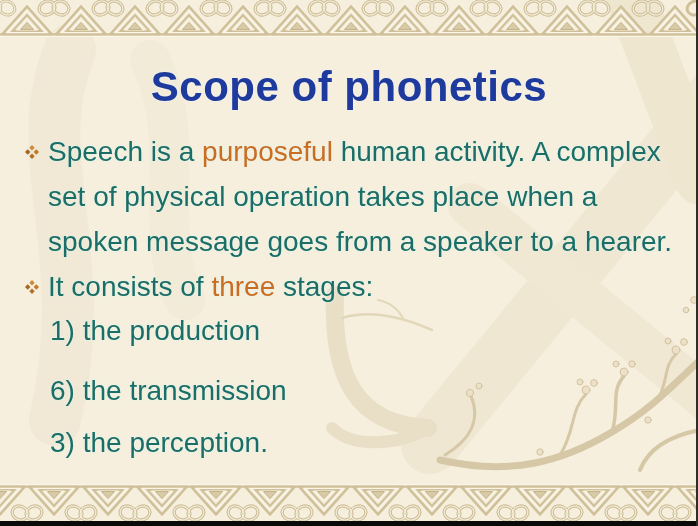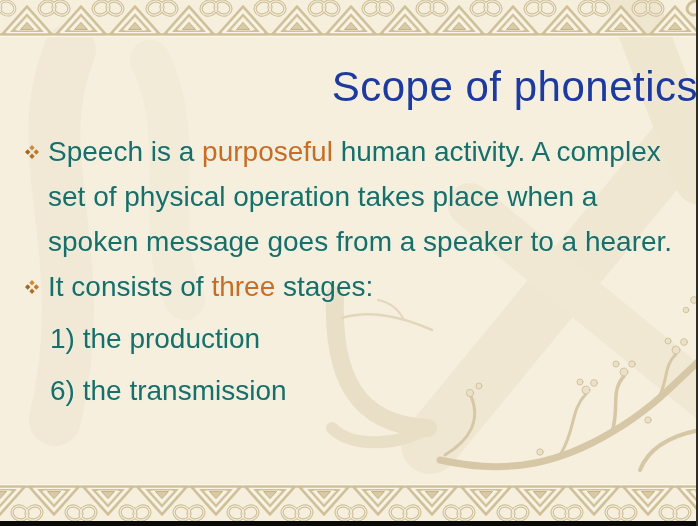--- a/index.html
+++ b/index.html
@@ -19,8 +19,8 @@
   .right-edge{position:absolute;right:0;top:0;width:2px;height:526px;background:#2e2e26;z-index:4;}
   .title{
     position:absolute;top:62px;left:0;width:698px;height:50px;
-    margin:0;text-align:right;
-    font-size:42px;font-weight:400;line-height:50px;
+    margin:0;text-align:center;
+    font-size:42px;font-weight:700;line-height:50px;
     color:var(--title,#1d3a9c);
     text-shadow:0 0 3px rgba(240,244,255,0.75);
     z-index:1;letter-spacing:0.5px;

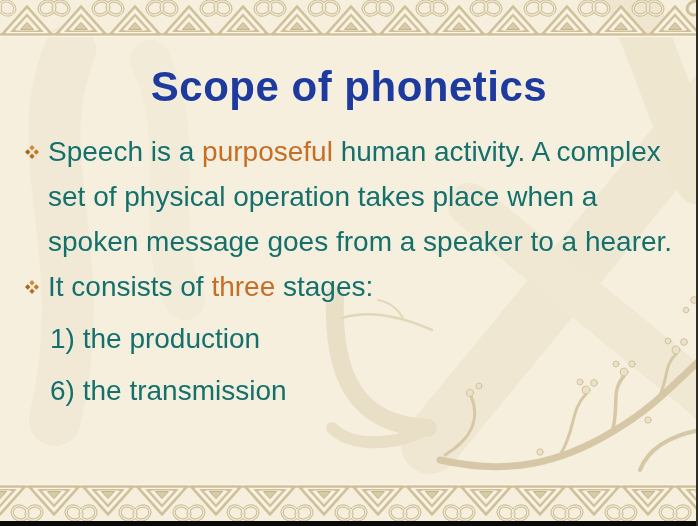--- a/index.html
+++ b/index.html
@@ -179,7 +179,7 @@
       </div>
   </div>
 
-  <div class="item numbered" style="top:316px">
+  <div class="item numbered" style="top:308px">
     <div class="lines">
         <div class="line"><span>1) the production</span></div>
       </div>

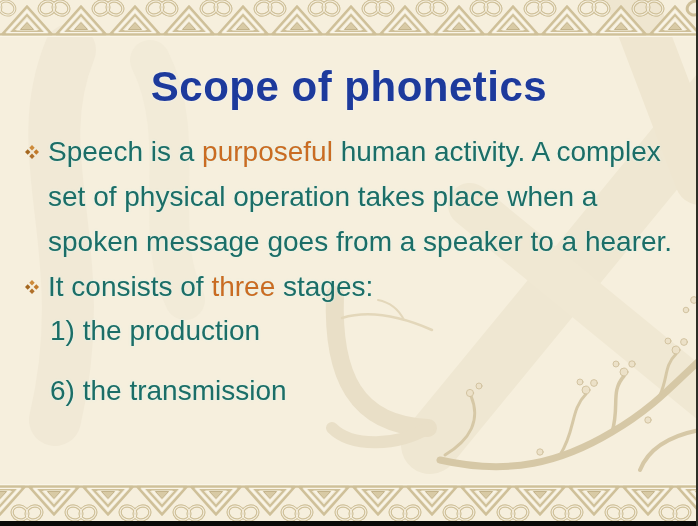--- a/index.html
+++ b/index.html
@@ -189,6 +189,11 @@
         <div class="line"><span>6) the transmission</span></div>
       </div>
   </div>
+  <div class="item numbered" style="top:420px">
+    <div class="lines">
+        <div class="line"><span>3) the perception.</span></div>
+      </div>
+  </div>
 
 </div>
 

